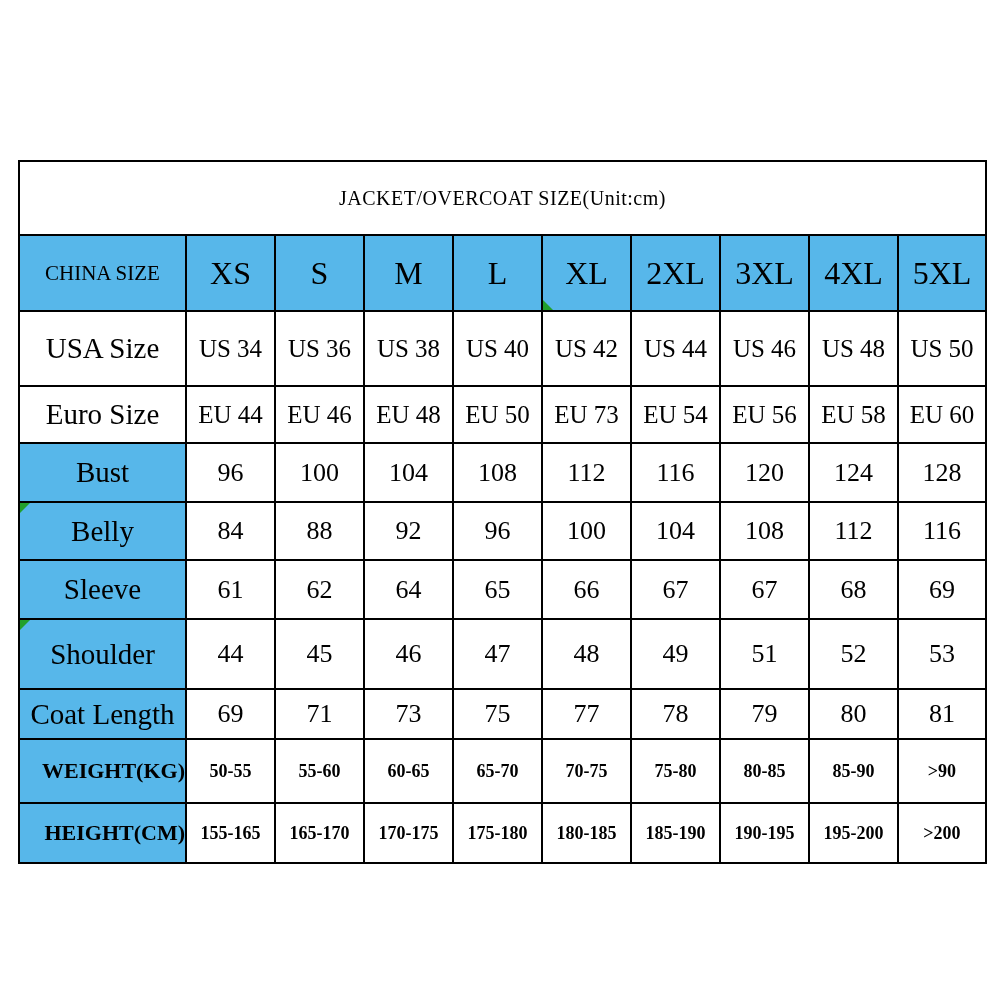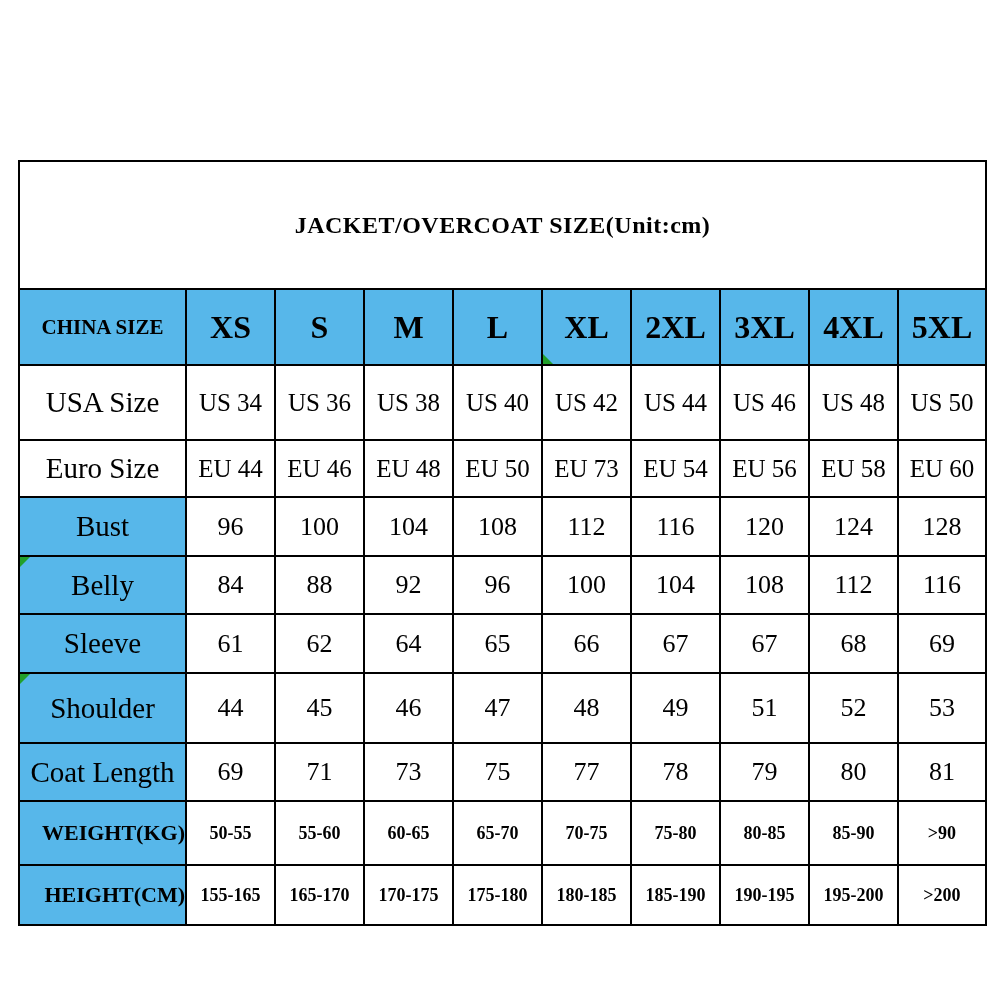--- a/index.html
+++ b/index.html
@@ -36,9 +36,9 @@
     overflow:hidden;
   }
   .title-cell{
-    height:128px;
-    font-size:24px;
-    font-weight:bold;
+    height:74px;
+    font-size:20px;
+    font-weight:normal;
     letter-spacing:0.5px;
   }
   .header-row th{

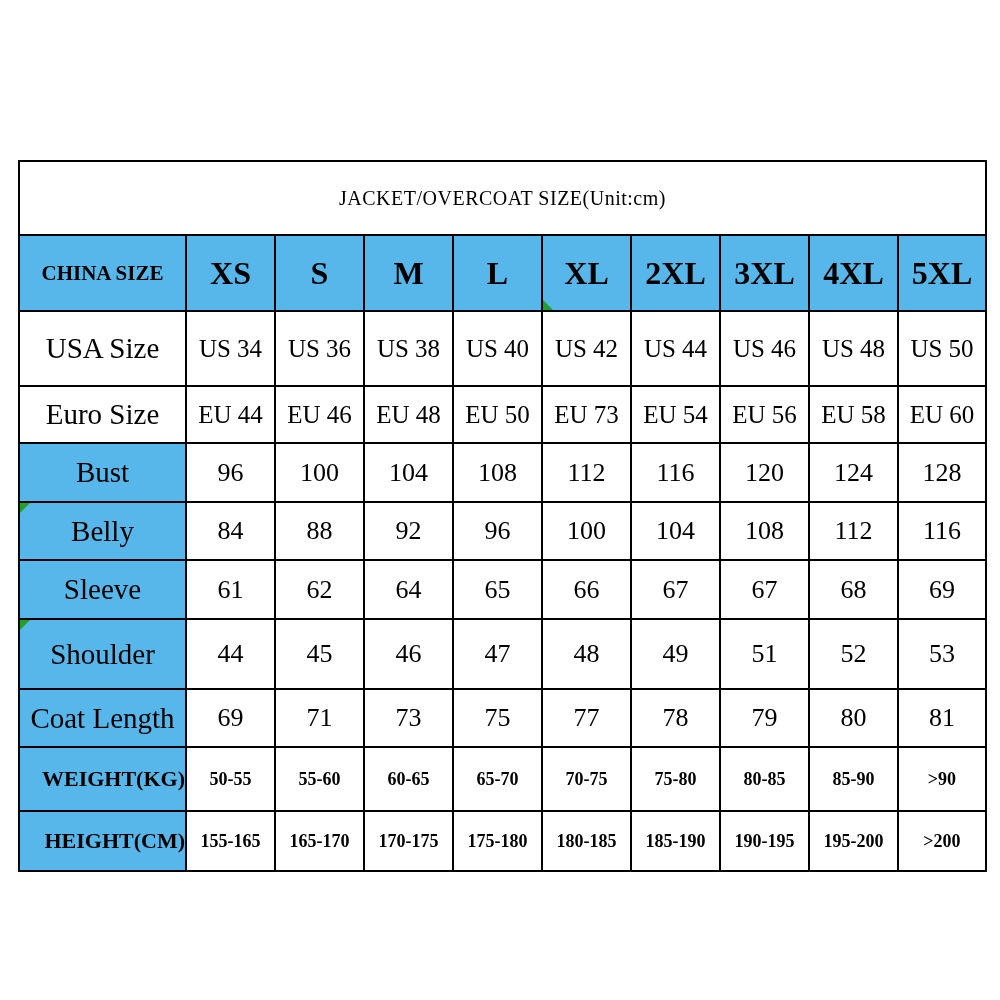--- a/index.html
+++ b/index.html
@@ -44,7 +44,7 @@
   .header-row th{
     background:var(--blue);
     height:76px;
-    font-weight:bold;
+    font-weight:normal;
   }
   .header-row th.hdr-size{ font-size:32px; }
   .header-row th.hdr-label{ font-size:21px; }

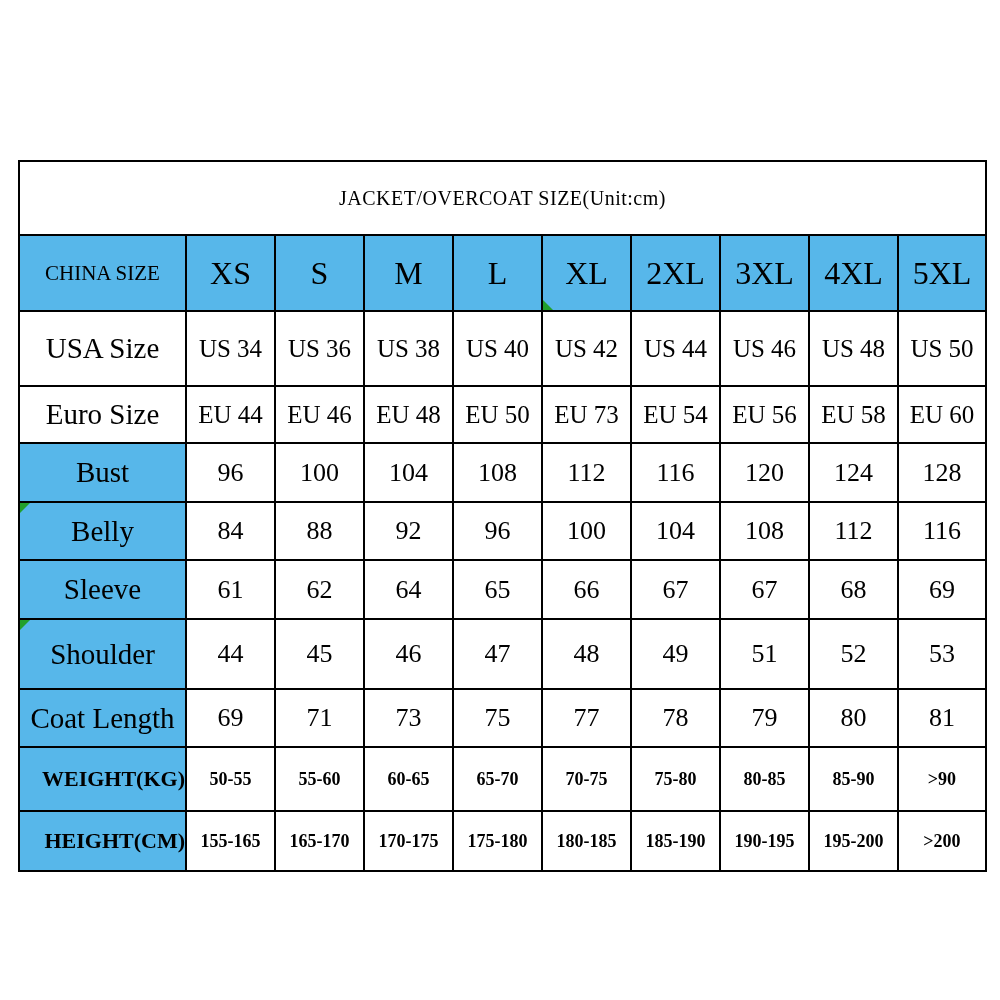--- a/index.html
+++ b/index.html
@@ -169,7 +169,7 @@
           <td class="value-cell">52</td>
           <td class="value-cell">53</td>
         </tr>
-        <tr style="height: 58px;">
+        <tr style="height: 50px;">
           <td class="row-label blue">Coat Length</td>
           <td class="value-cell">69</td>
           <td class="value-cell">71</td>

